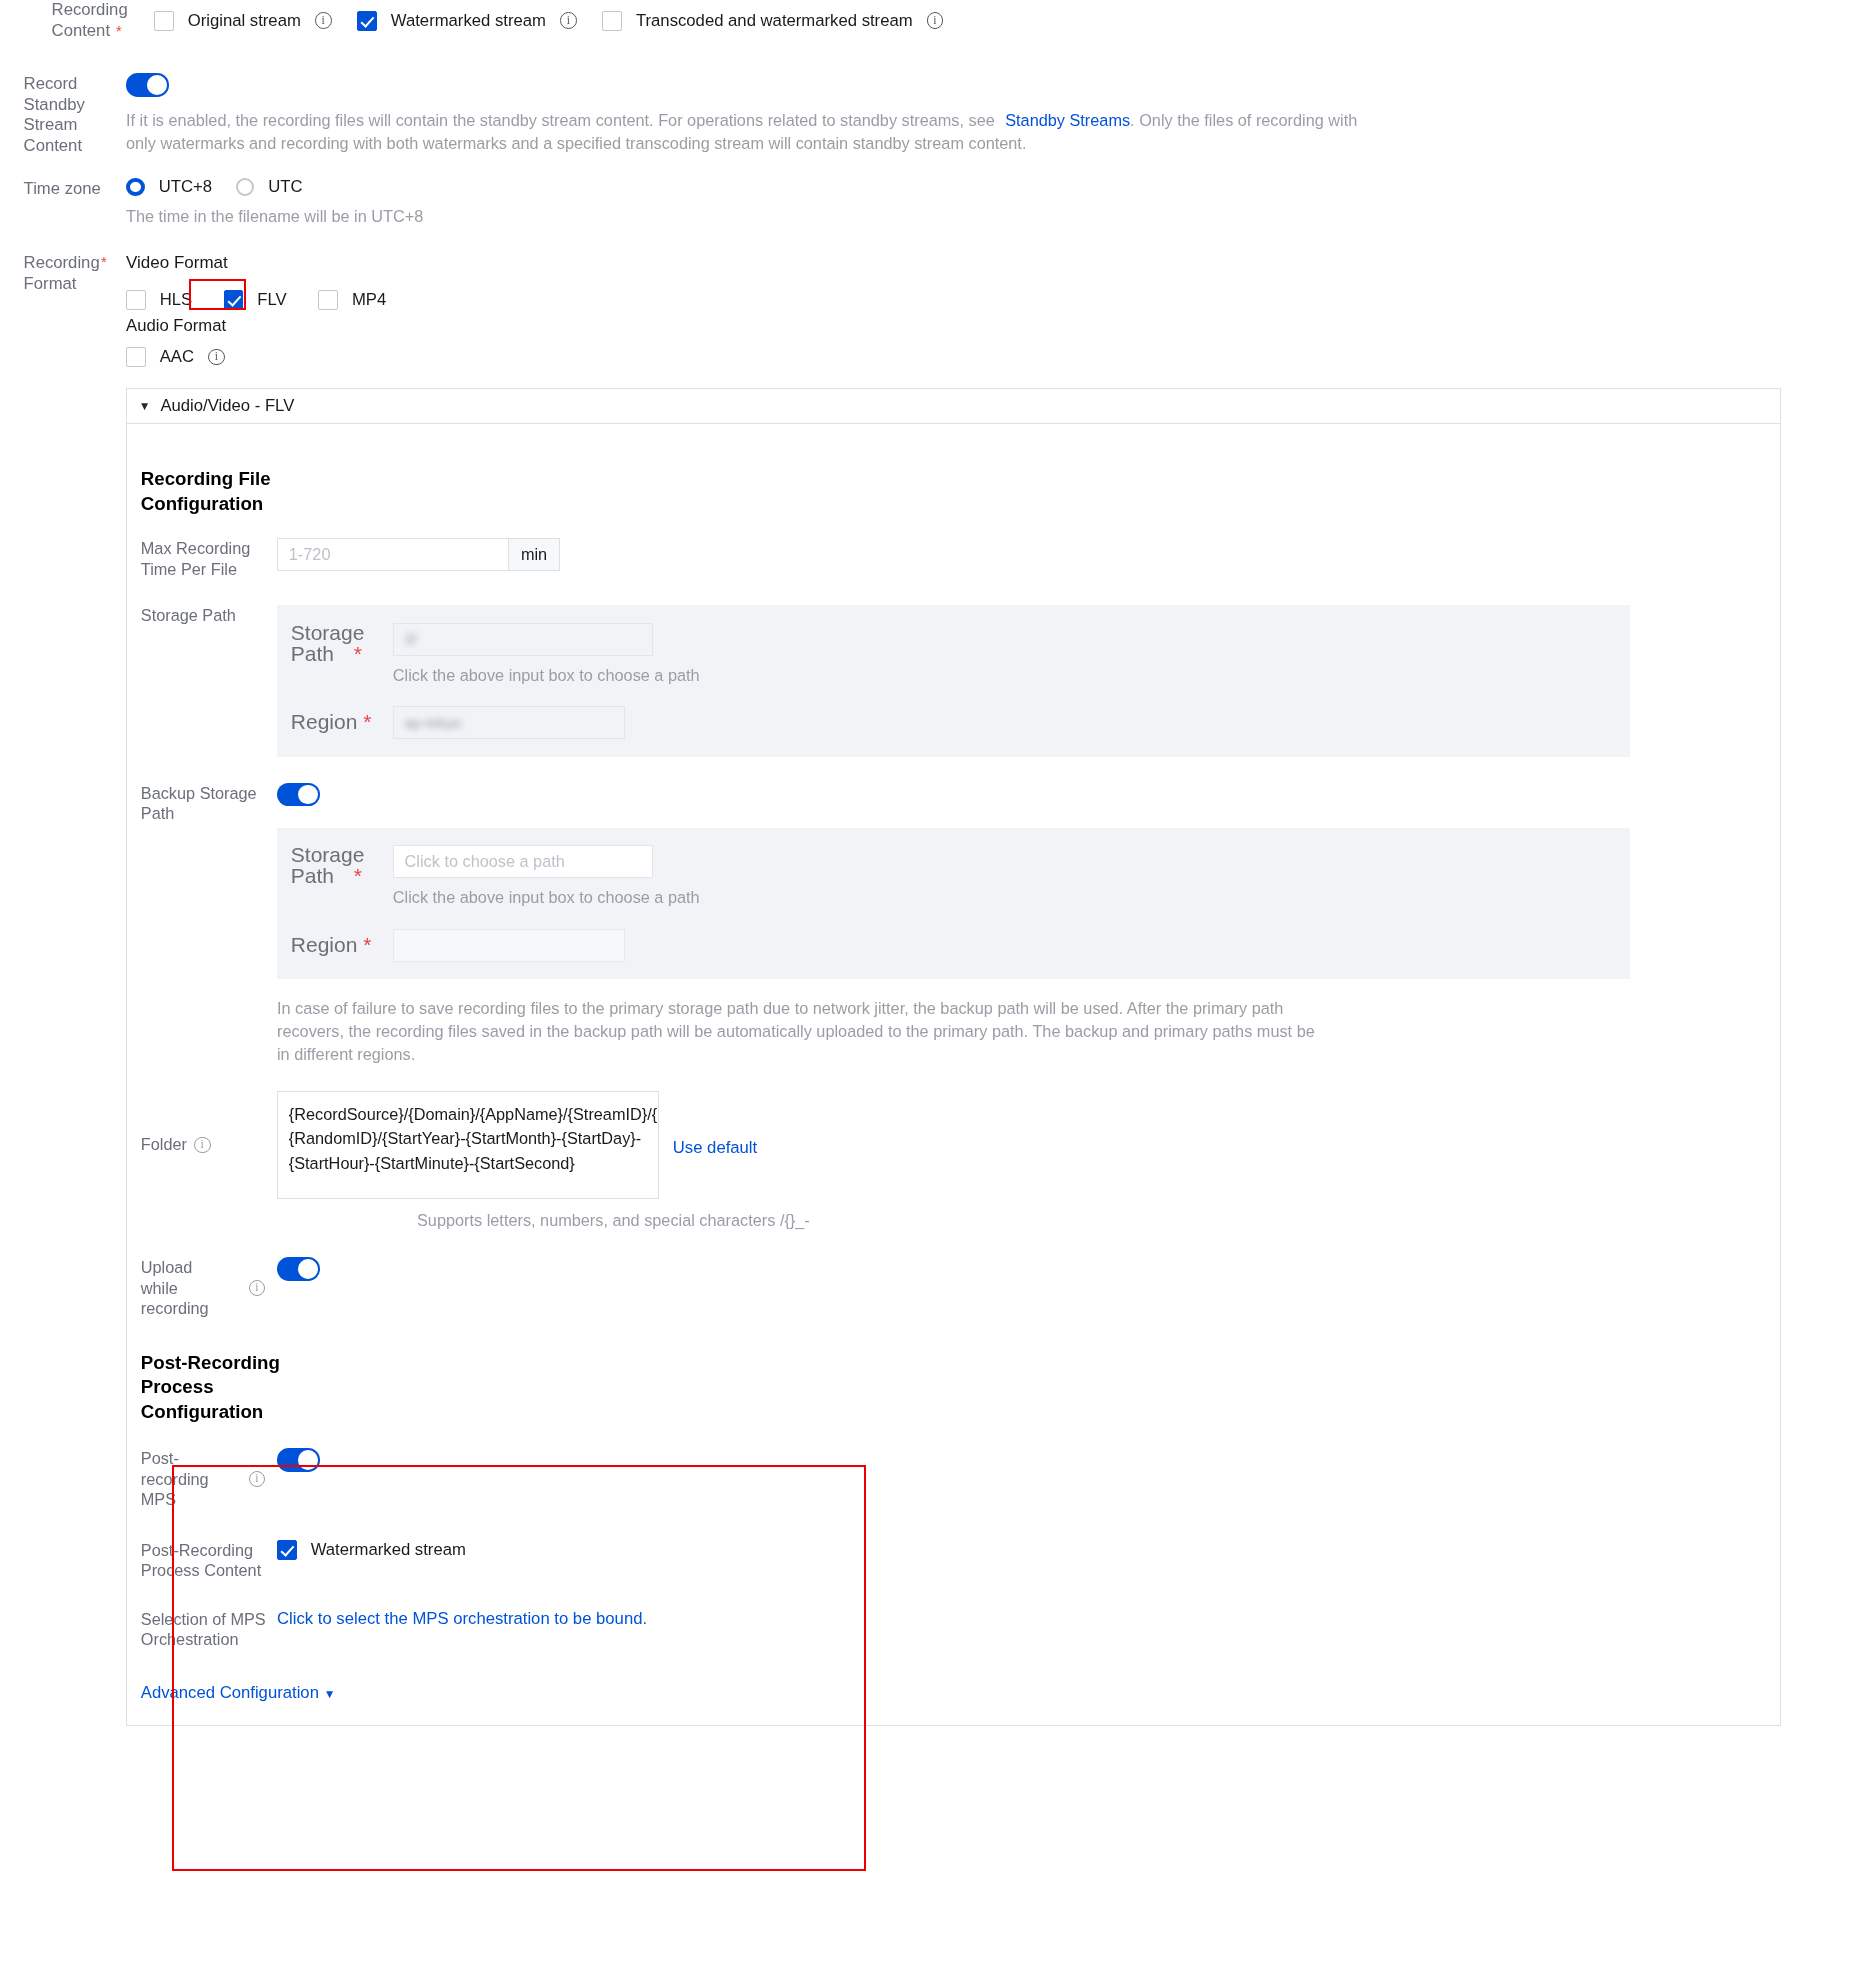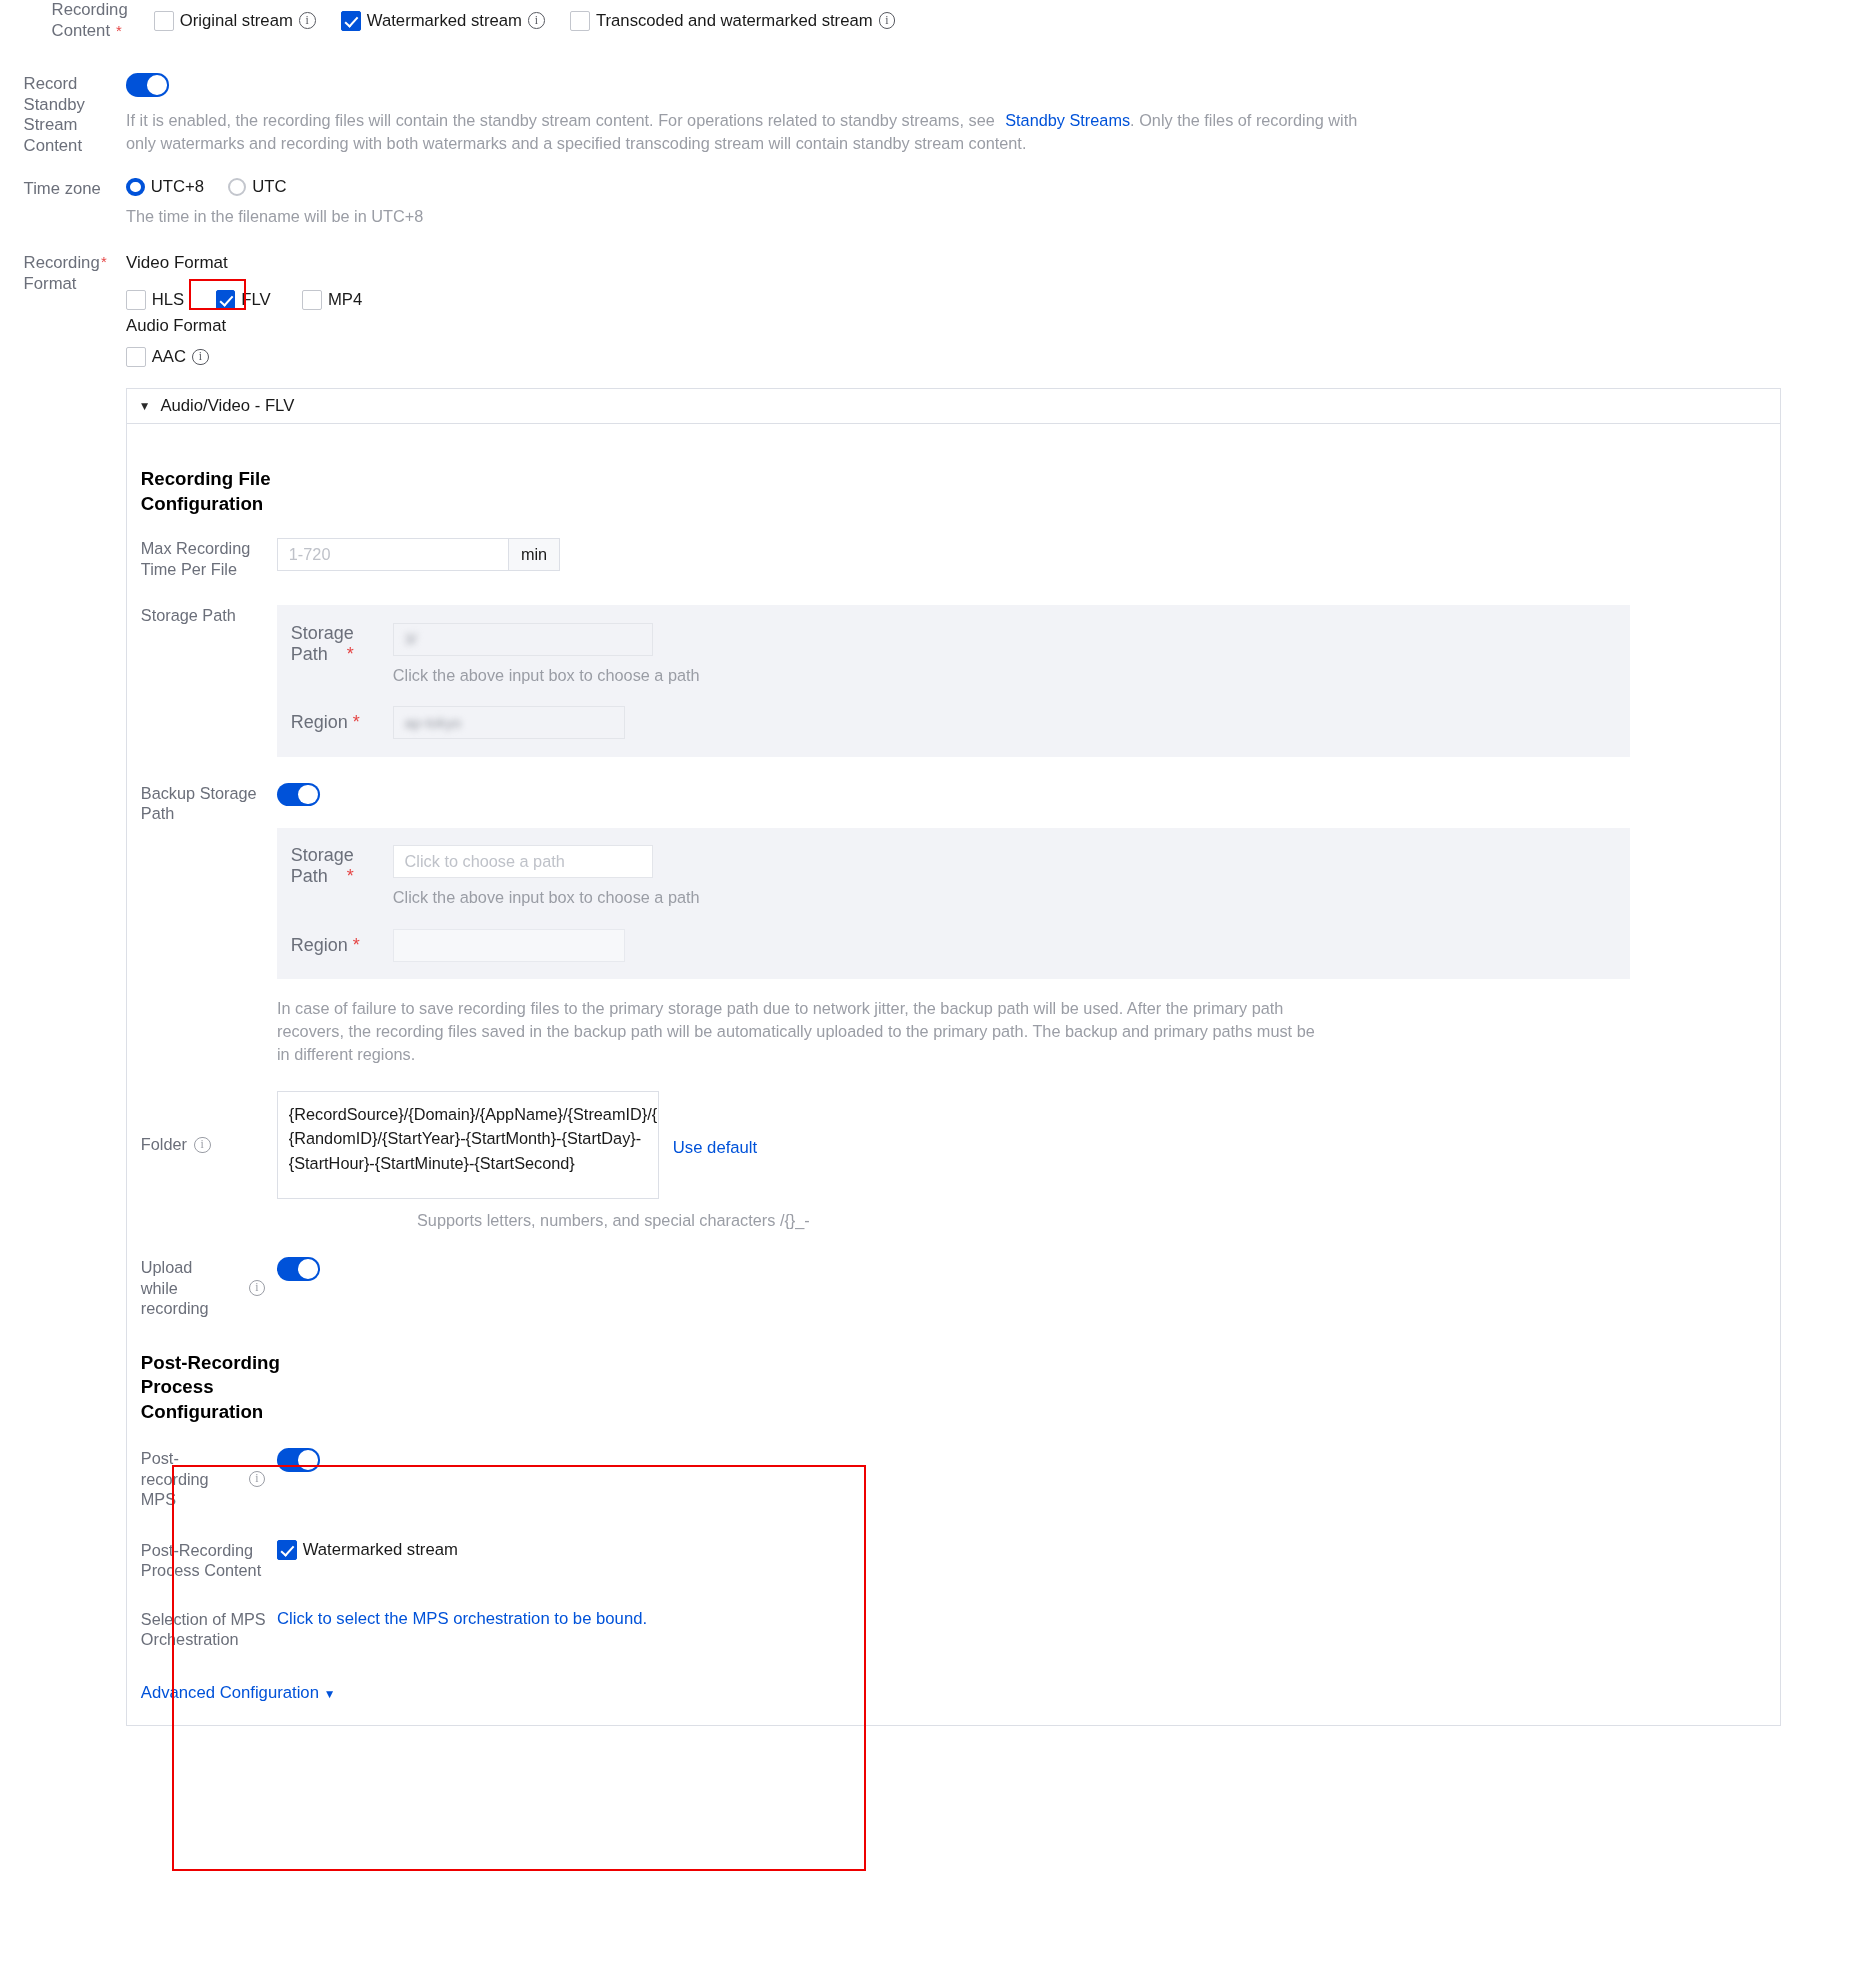--- a/index.html
+++ b/index.html
@@ -29,7 +29,7 @@
   .field-col { flex: 1 1 auto; padding-left: 0; }
 
   
-  .cb-wrap { display: inline-flex; align-items: center; gap: 6px; vertical-align: middle; }
+  .cb-wrap { display: inline-flex; align-items: center; gap: 14px; vertical-align: middle; }
   .cb {
     width: 19.7px; height: 19.7px;
     border: 1px solid #c3c6cd;

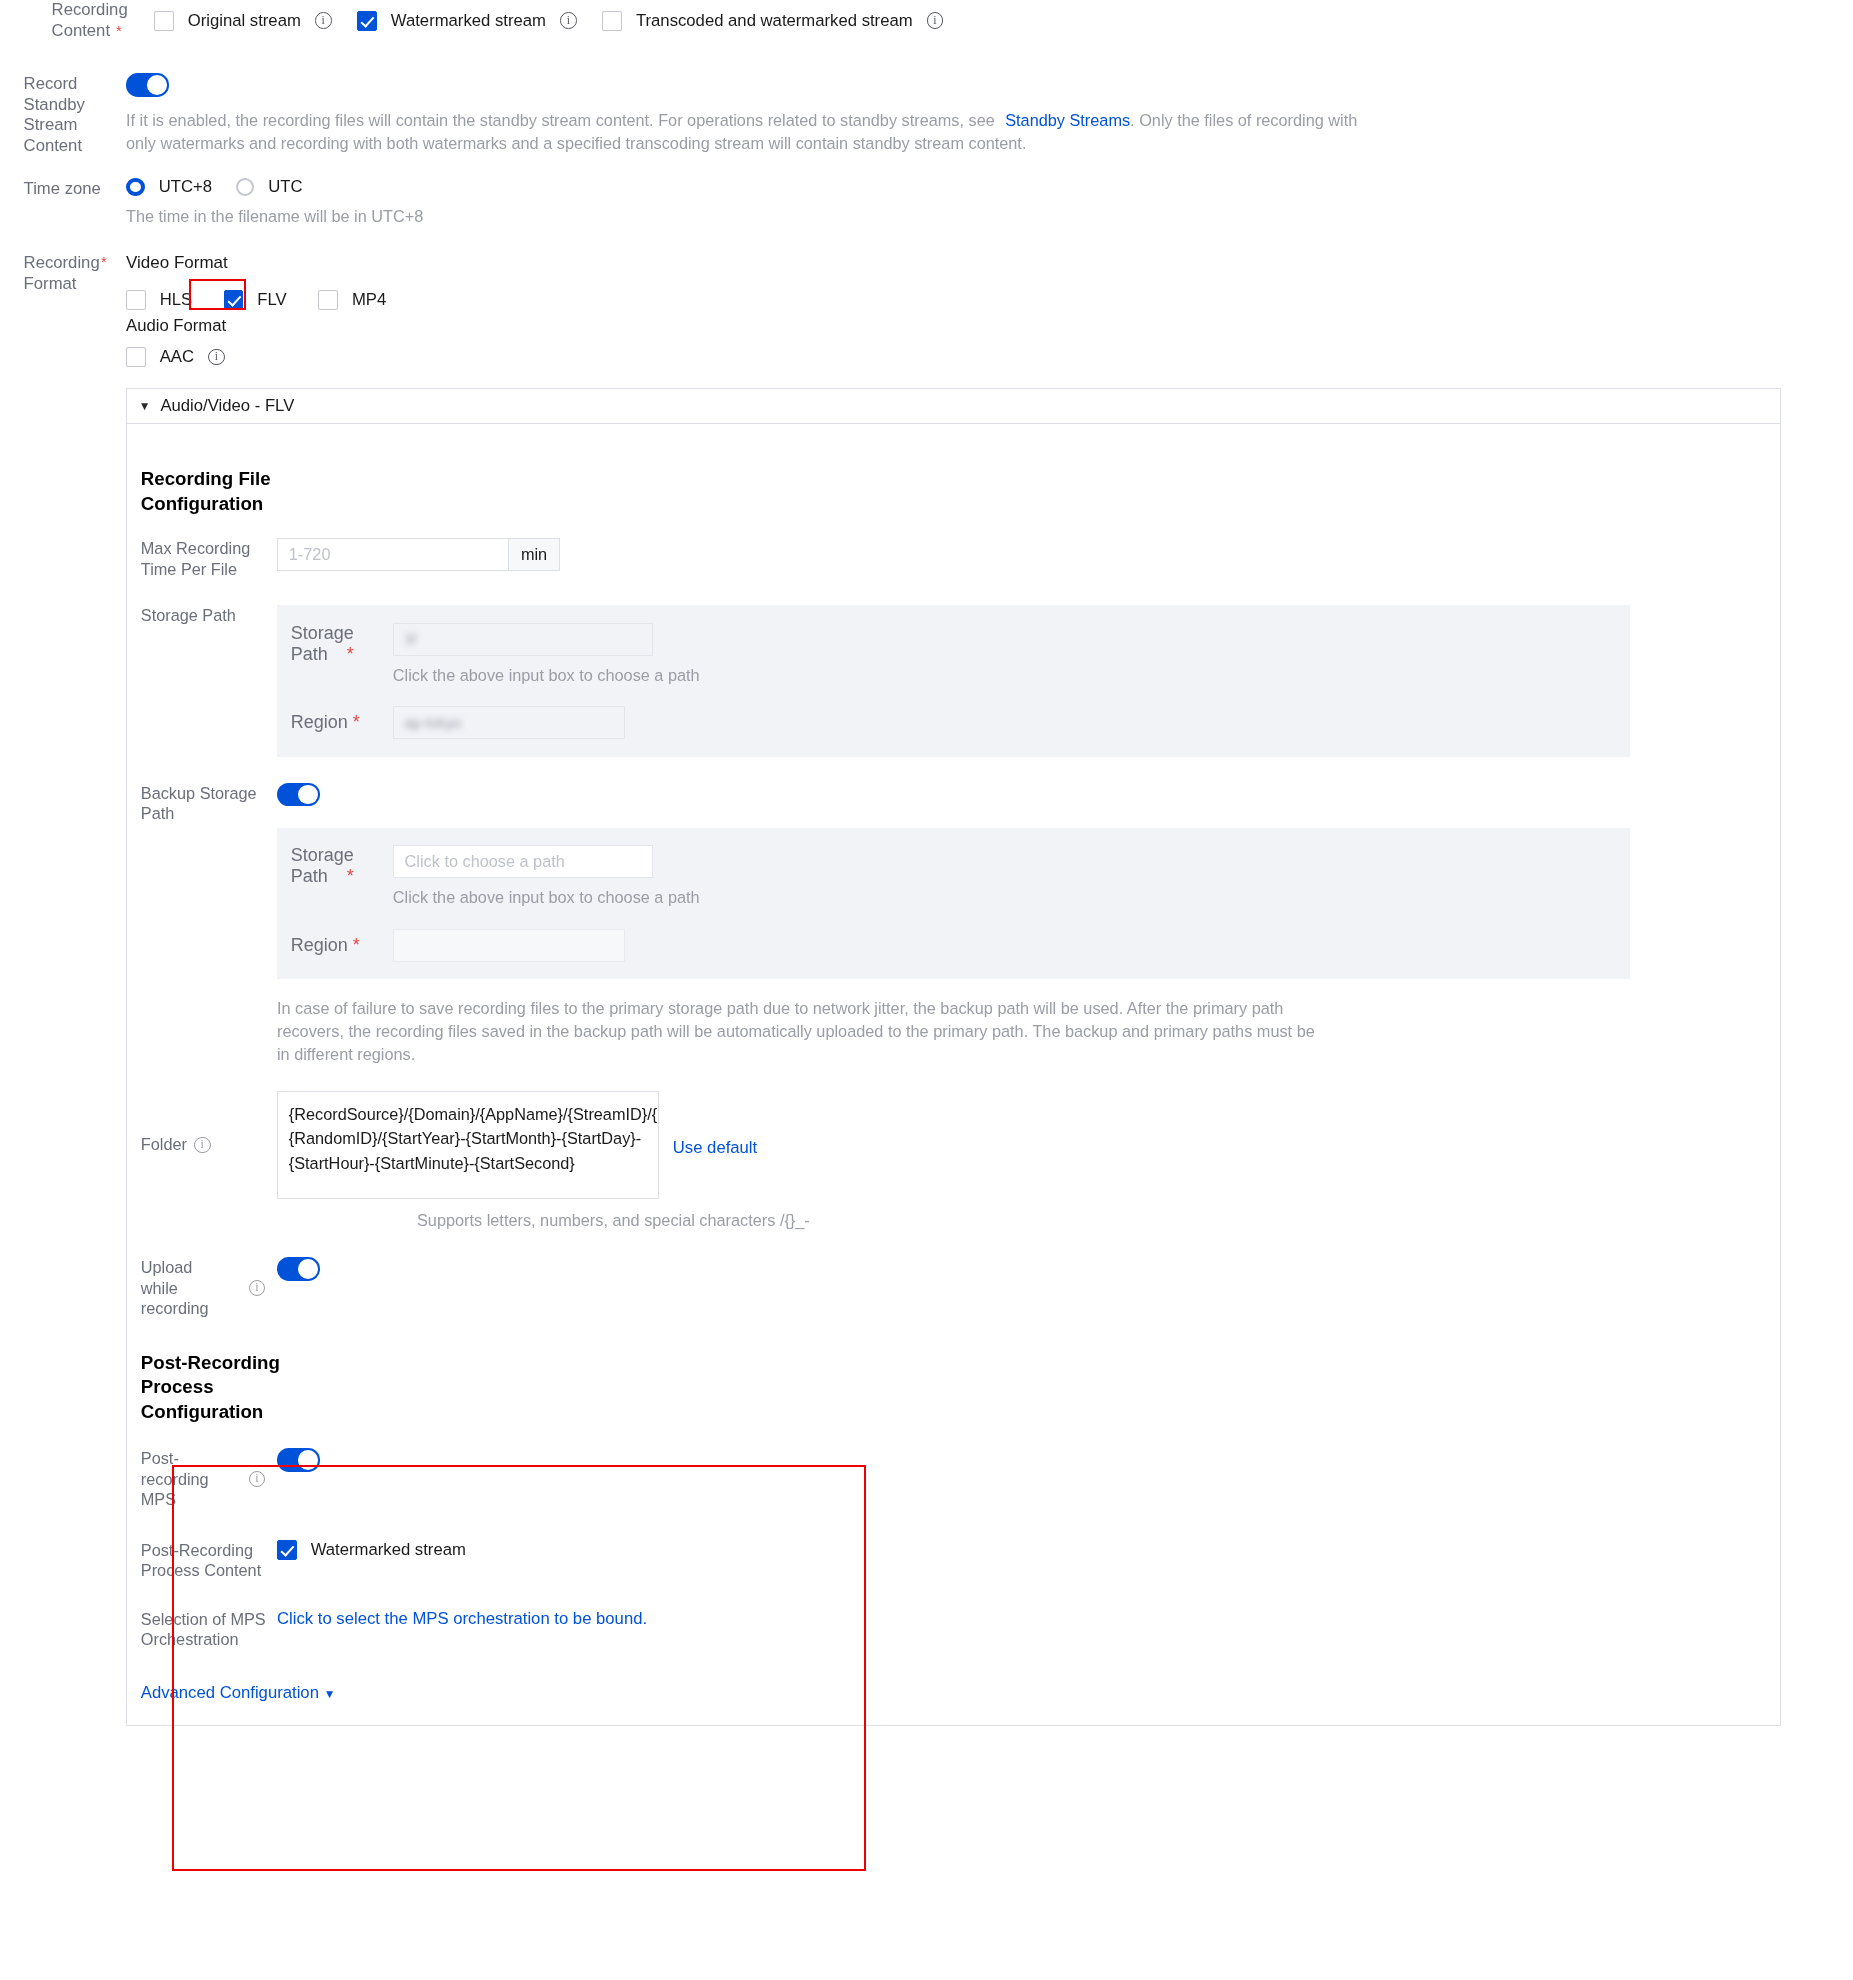--- a/index.html
+++ b/index.html
@@ -155,7 +155,7 @@
   .sub-row { display: flex; align-items: flex-start; padding-left: 13.8px; margin-top: 9.9px; }
   .sub-lbl {
     width: 102px; flex: 0 0 102px;
-    color: #6b6f7a; font-size: 18px; line-height: 20.7px;
+    color: #6b6f7a; font-size: 21px; line-height: 20.7px;
   }
   .sub-lbl .req { color: #e54545; }
 

